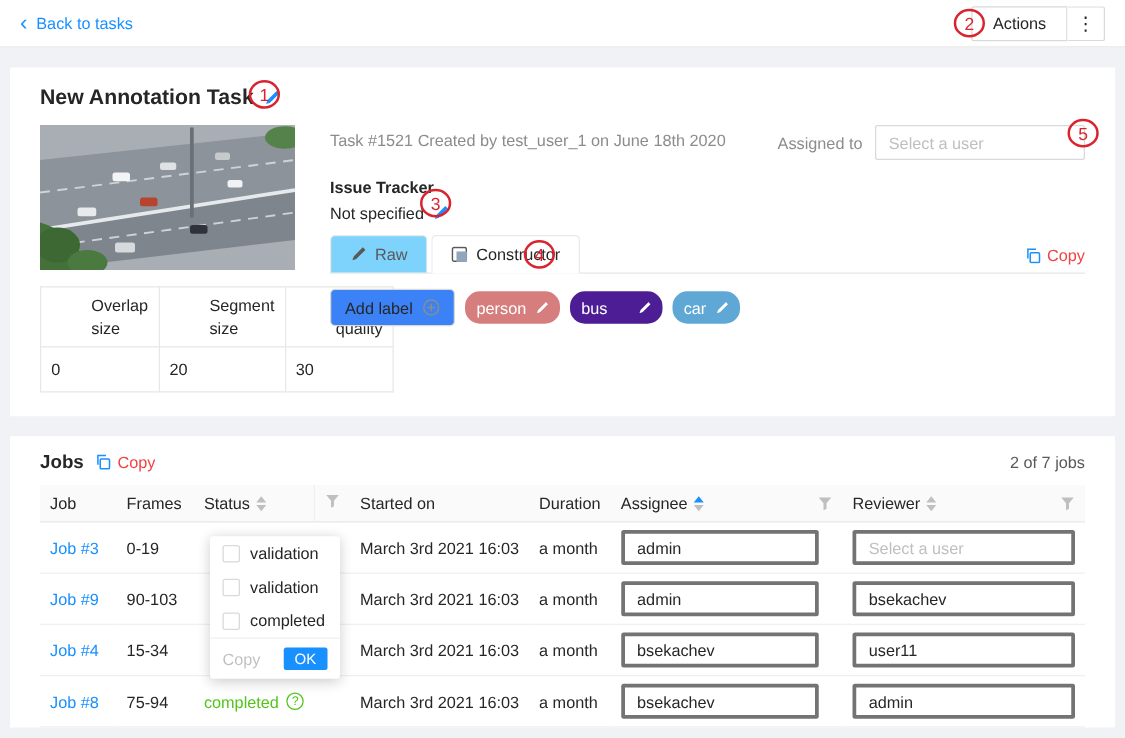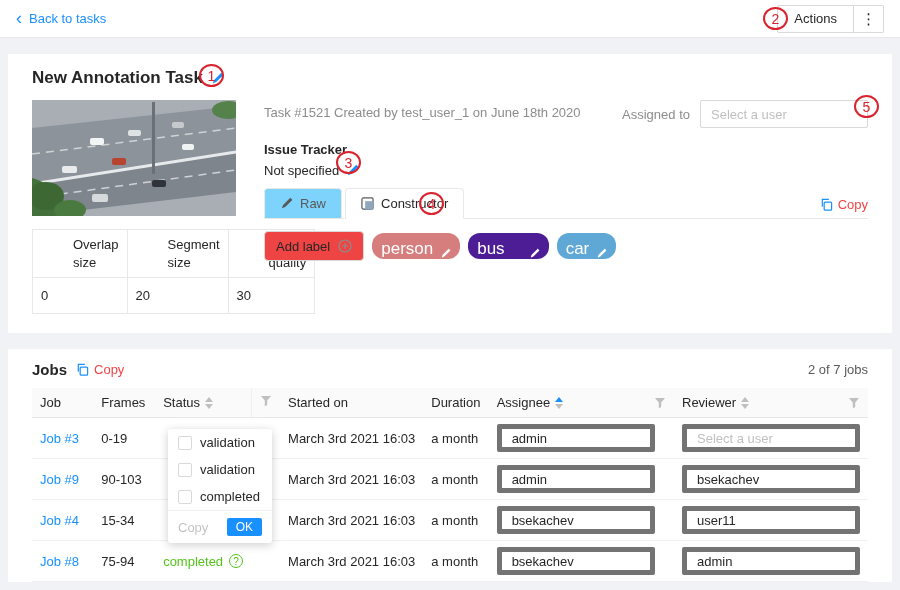--- a/index.html
+++ b/index.html
@@ -71,7 +71,7 @@
   .tab-content { padding:12px 0 0 0; min-height:96px; display:flex; align-items:flex-start; gap:8px; }
   .add-label {
     display:flex; align-items:center; gap:8px; height:30px; padding:0 11px;
-    background:#ef4444; border:1px solid #d9d9d9; border-radius:4px; cursor:pointer;
+    background:#3b82f6; border:1px solid #d9d9d9; border-radius:4px; cursor:pointer;
     font-size:13px; font-family:inherit; color:#262626;
   }
   .plus-circle { width:14px; height:14px; stroke:#8c8c8c; fill:none; stroke-width:1.2; }

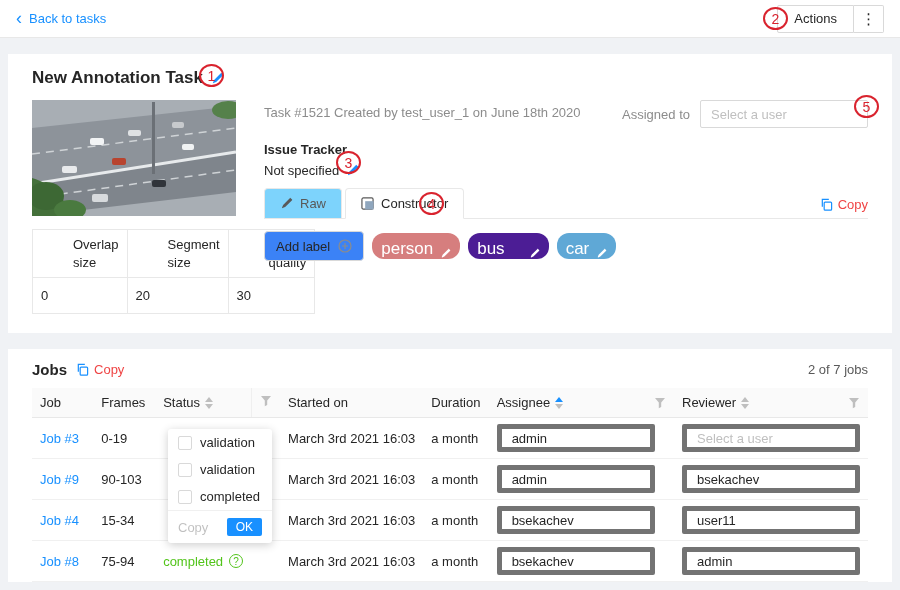--- a/index.html
+++ b/index.html
@@ -76,8 +76,8 @@
   }
   .plus-circle { width:14px; height:14px; stroke:#8c8c8c; fill:none; stroke-width:1.2; }
   .chip {
-    display:inline-flex; align-items:flex-end; gap:7px; height:26px; margin-top:2px;
-    padding:0 9px; border-radius:12px; color:#fff; cursor:pointer; font-size:17px;
+    display:inline-flex; align-items:center; gap:7px; height:26px; margin-top:2px;
+    padding:0 9px; border-radius:12px; color:#fff; cursor:pointer; font-size:13px;
   }
 
   

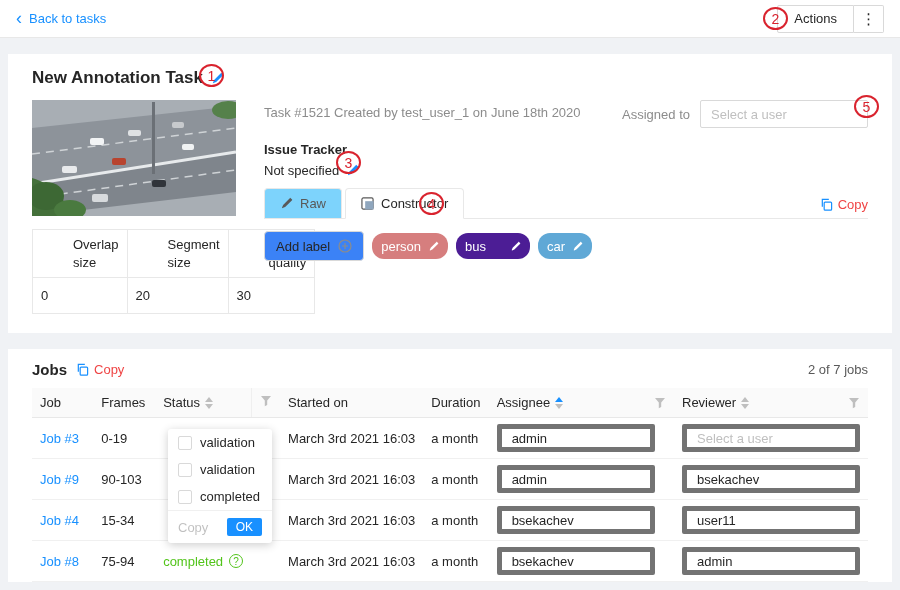--- a/index.html
+++ b/index.html
@@ -104,7 +104,7 @@
   .funnel path { fill:#bfbfbf; }
   .th-filtercell { text-align:center !important; border-left:1px solid #efefef; }
   .cell-input {
-    height:28px; border:5px solid #737373; border-radius:2px; padding:0 10px;
+    height:28px; border:3px solid #737373; border-radius:2px; padding:0 10px;
     font-size:13px; font-family:inherit; color:#262626; width:158px;
   }
   .cell-input.reviewer { width:178px; }

